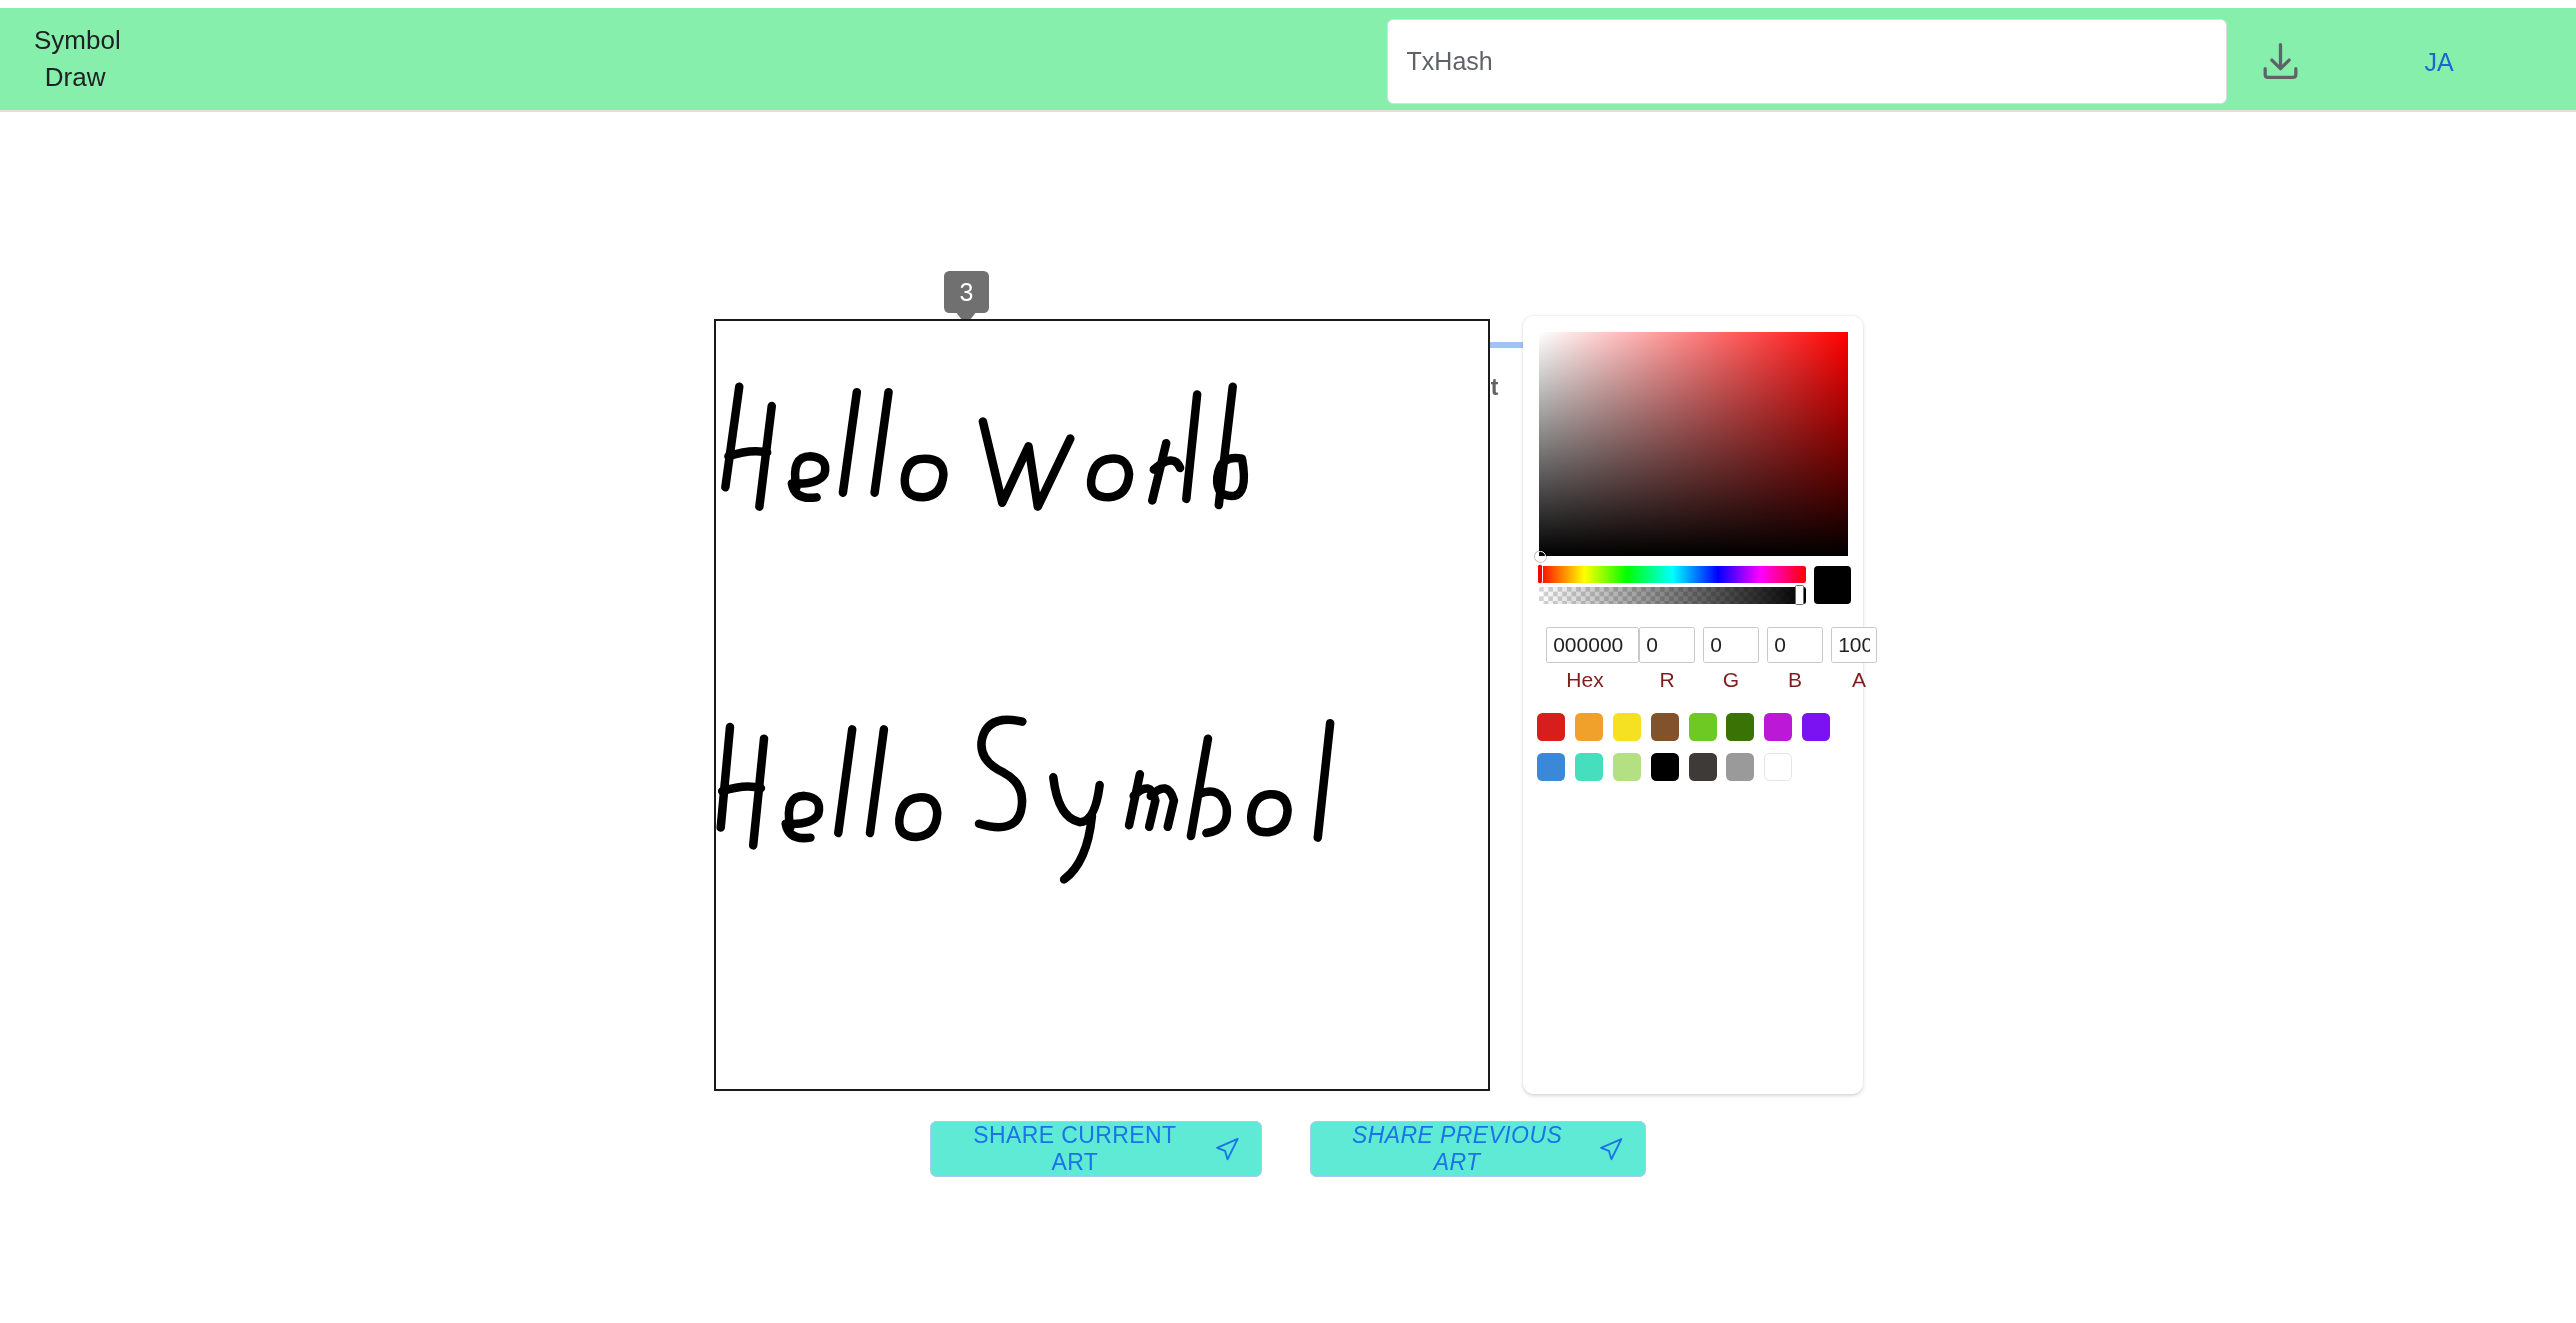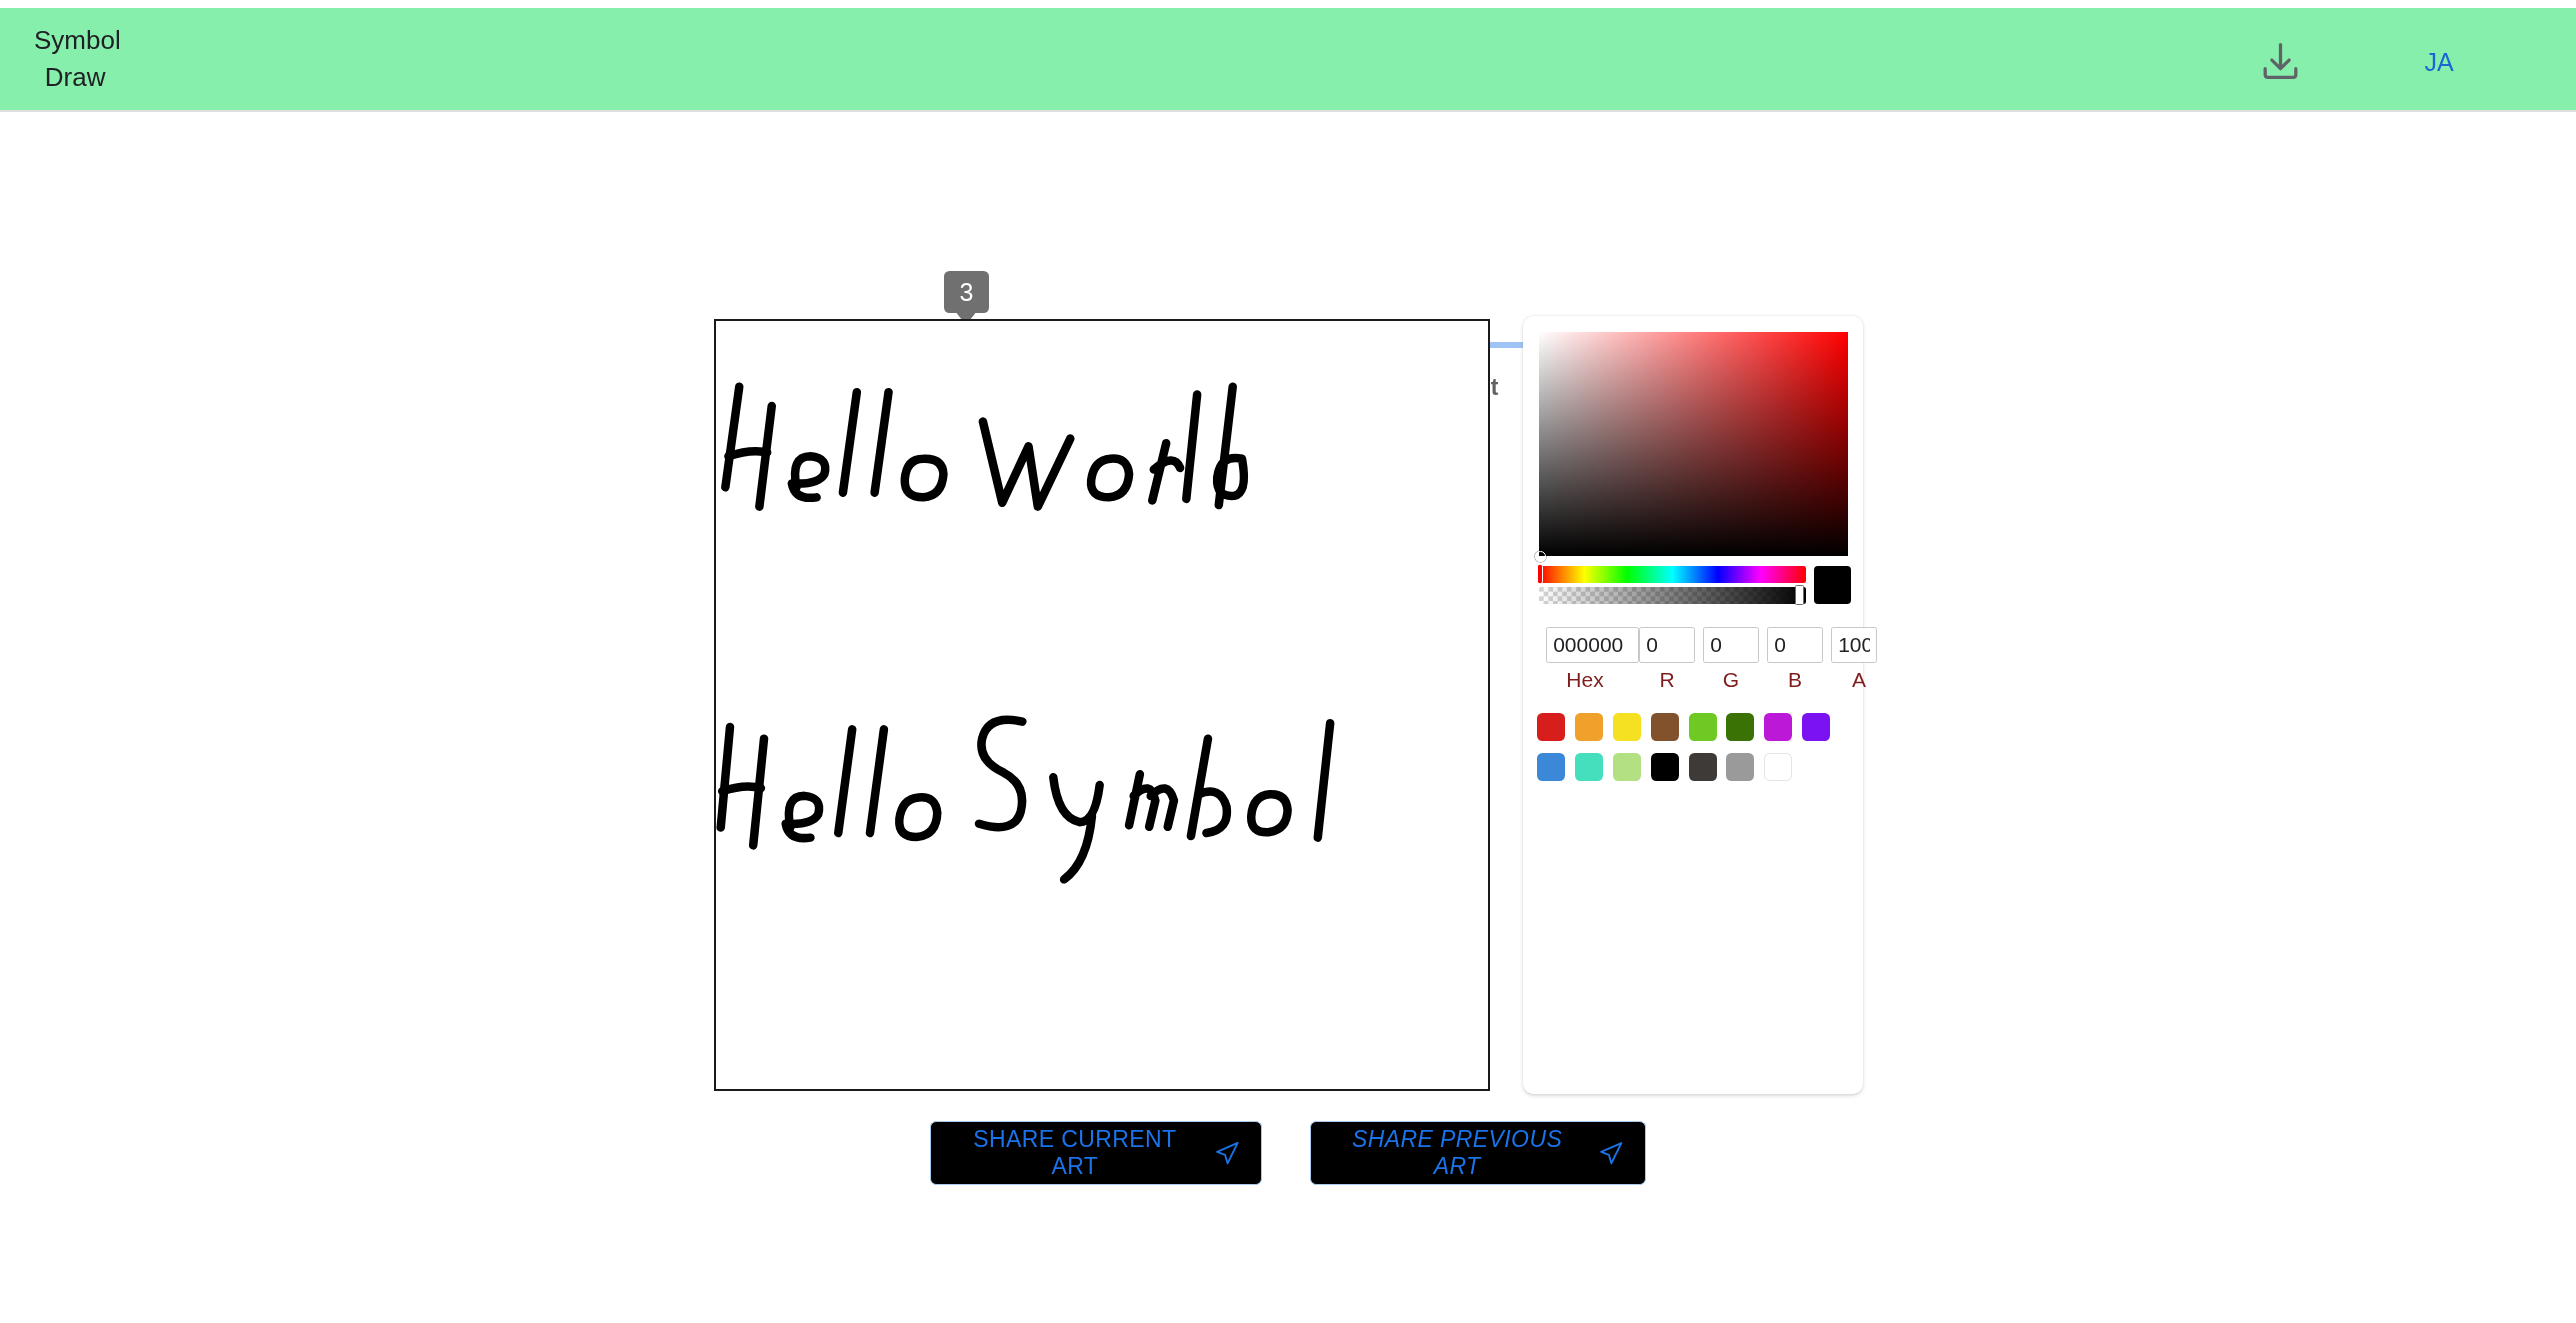--- a/index.html
+++ b/index.html
@@ -291,6 +291,7 @@
     <span class="line2">Draw</span>
   </div>
 
+  <input id="txhash-field" type="text" placeholder="TxHash" style="">
 
   <button id="download-btn">
     <svg width="49" height="46" viewBox="0 0 24 24" fill="none" stroke="#5f6368" stroke-width="1.7" stroke-linecap="round" stroke-linejoin="round">

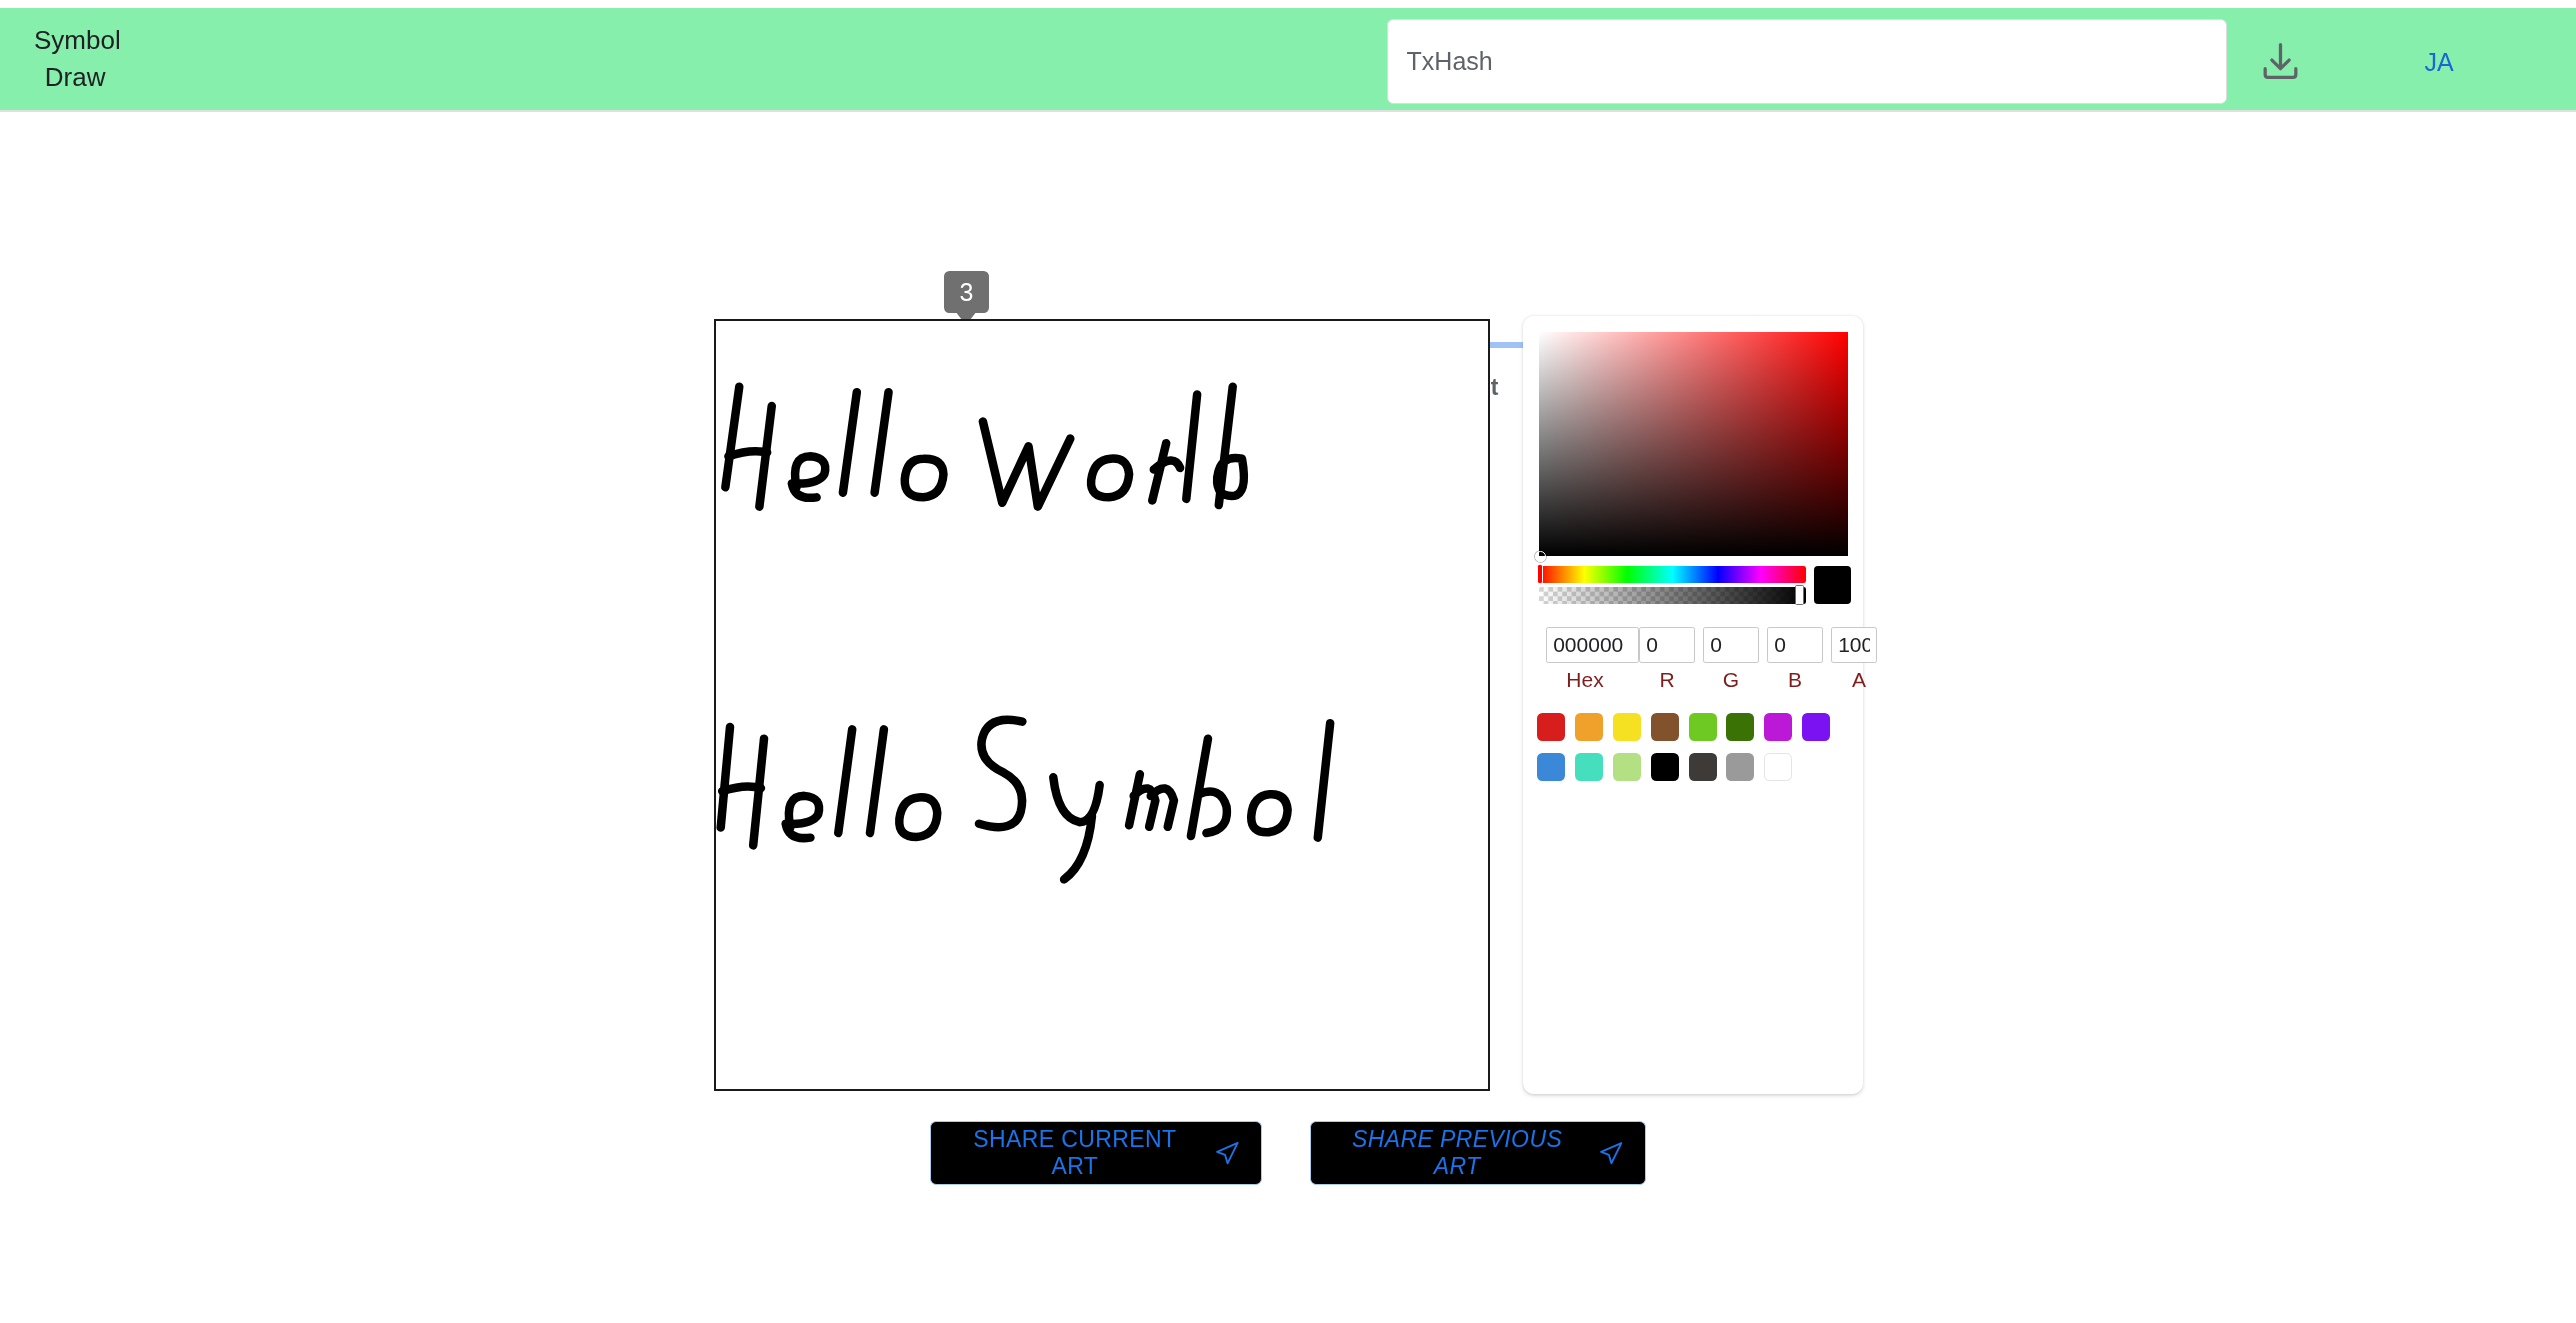--- a/index.html
+++ b/index.html
@@ -263,8 +263,8 @@
   
   .share-btn {
     position: absolute; top: 1121px;
-    height: 64px;
-    background: #000000;
+    height: 56px;
+    background: #5eead4;
     border: 1.5px solid #a9cbf2;
     border-radius: 6.2px;
     color: #1a73e8;

